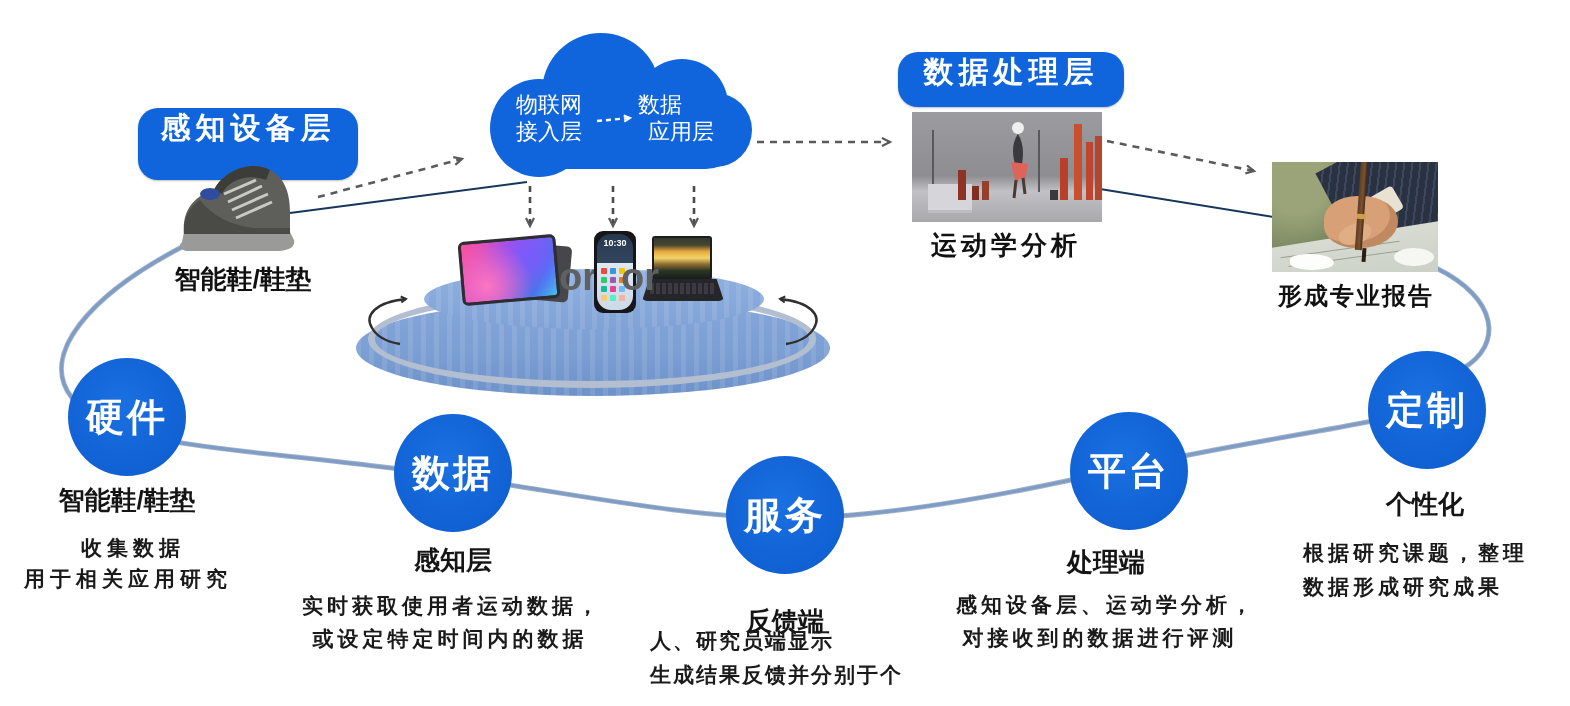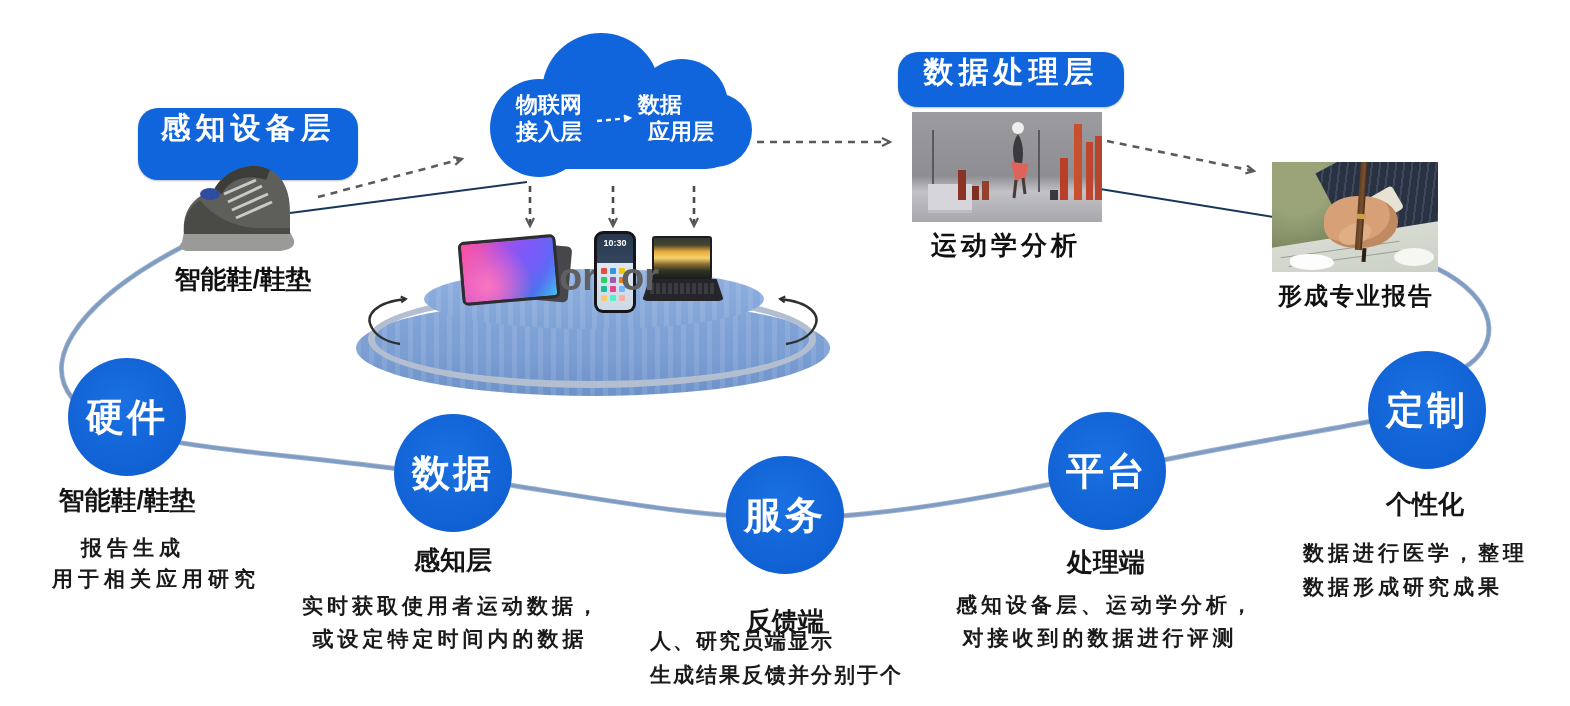--- a/index.html
+++ b/index.html
@@ -18,7 +18,7 @@
   .cloud{position:absolute;left:490px;top:33px;width:262px;height:142px;}
   .cloud .puff{position:absolute;background:#1165DC;border-radius:50%;}
   .cloud .base{position:absolute;background:#1165DC;border-radius:40px;}
-  .cloud-text{position:absolute;color:#fff;font-weight:bold;font-size:22px;line-height:27px;text-align:left;}
+  .cloud-text{position:absolute;color:#fff;font-weight:normal;font-size:22px;line-height:27px;text-align:left;}
   
   .node-circle{
     position:absolute;width:118px;height:118px;border-radius:50%;

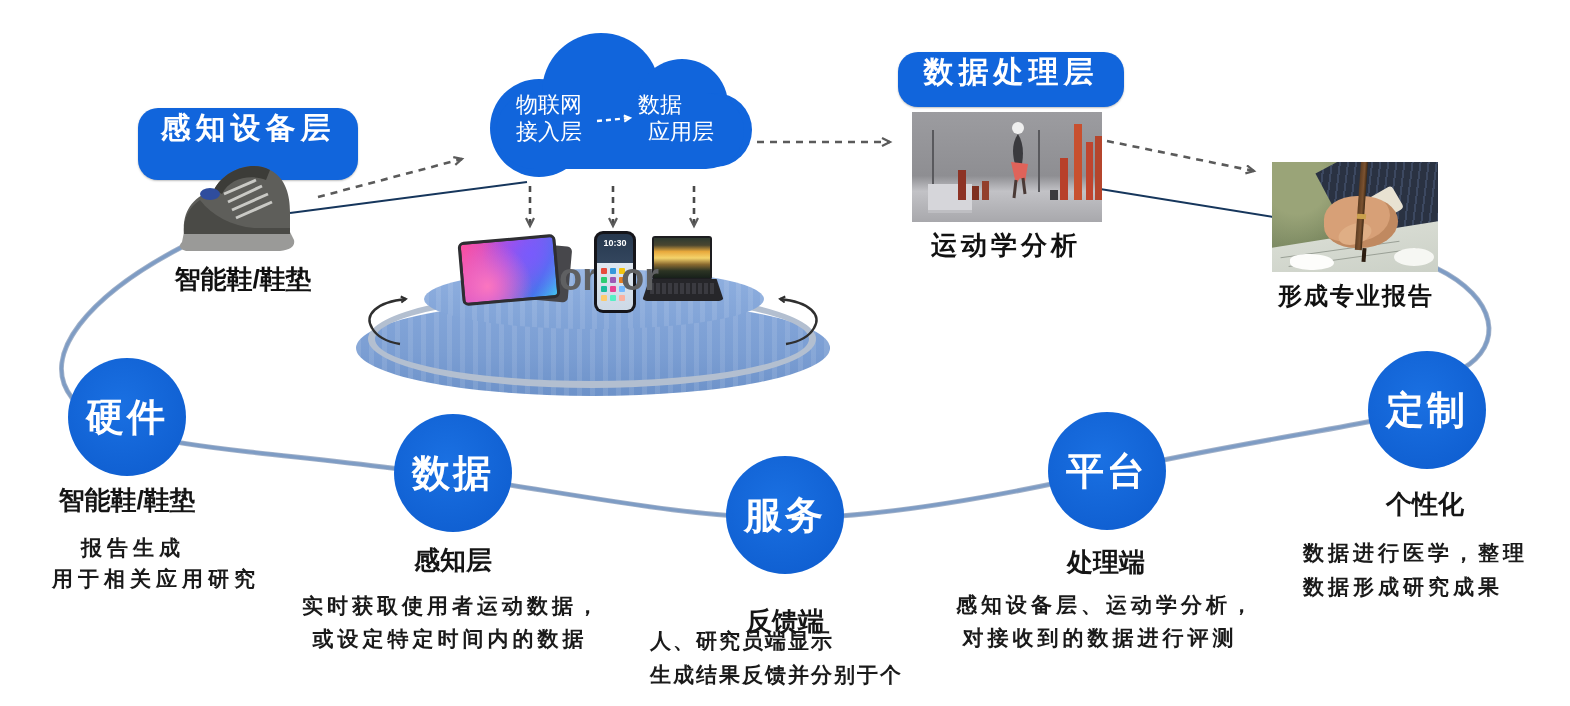--- a/index.html
+++ b/index.html
@@ -57,7 +57,7 @@
       radial-gradient(circle at 75% 25%, rgba(120,90,255,.9) 0%, rgba(120,90,255,0) 60%),
       linear-gradient(120deg,#ff4f9e 0%,#b44be0 45%,#3f7ae8 80%,#43c6f0 100%);}
   .phone{position:absolute;left:594px;top:231px;width:42px;height:82px;background:#15151a;border-radius:9px;padding:3px;box-sizing:border-box;}
-  .phone .screen{position:relative;width:100%;height:100%;border-radius:6px;overflow:hidden;
+  .phone .screen{position:relative;width:100%;height:100%;border-radius:14px;overflow:hidden;
     background:linear-gradient(180deg,#27384e 0%,#33465e 38%,#dfe7f0 38%,#cdd9e6 100%);}
   .phone .time{position:absolute;top:4px;left:0;width:100%;text-align:center;color:#fff;font-size:9px;font-weight:bold;letter-spacing:0px;}
   .phone .grid{position:absolute;top:34px;left:4px;width:30px;display:flex;flex-wrap:wrap;gap:3px;}

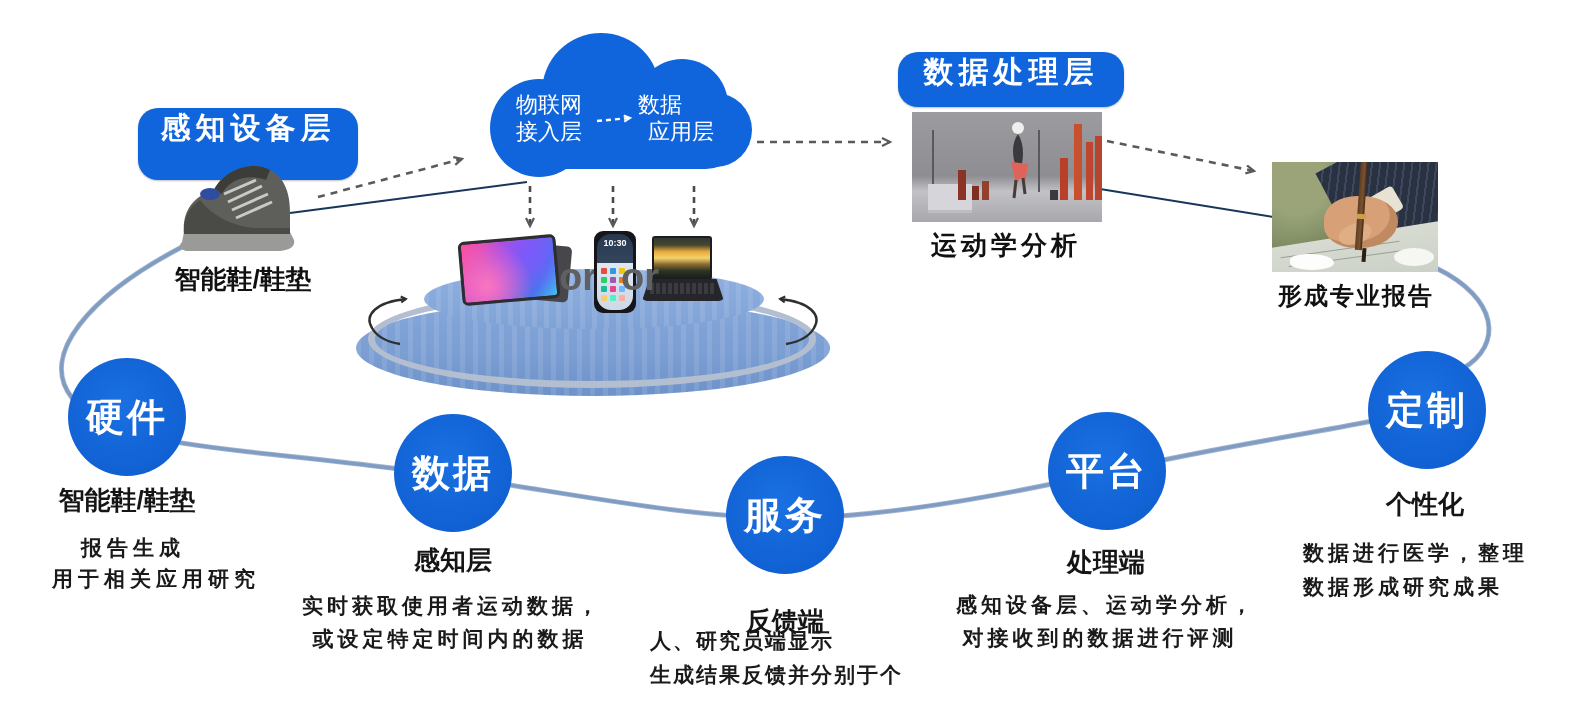--- a/index.html
+++ b/index.html
@@ -234,7 +234,7 @@
   <div class="node-circle" style="left:726px;top:456px;z-index:4">
     <span>服务</span>
     </div>
-  <div class="node-circle" style="left:1048px;top:412px;z-index:4">
+  <div class="node-circle" style="left:1070px;top:412px;z-index:4">
     <span>平台</span>
     </div>
   <div class="node-circle" style="left:1368px;top:351px;z-index:4">

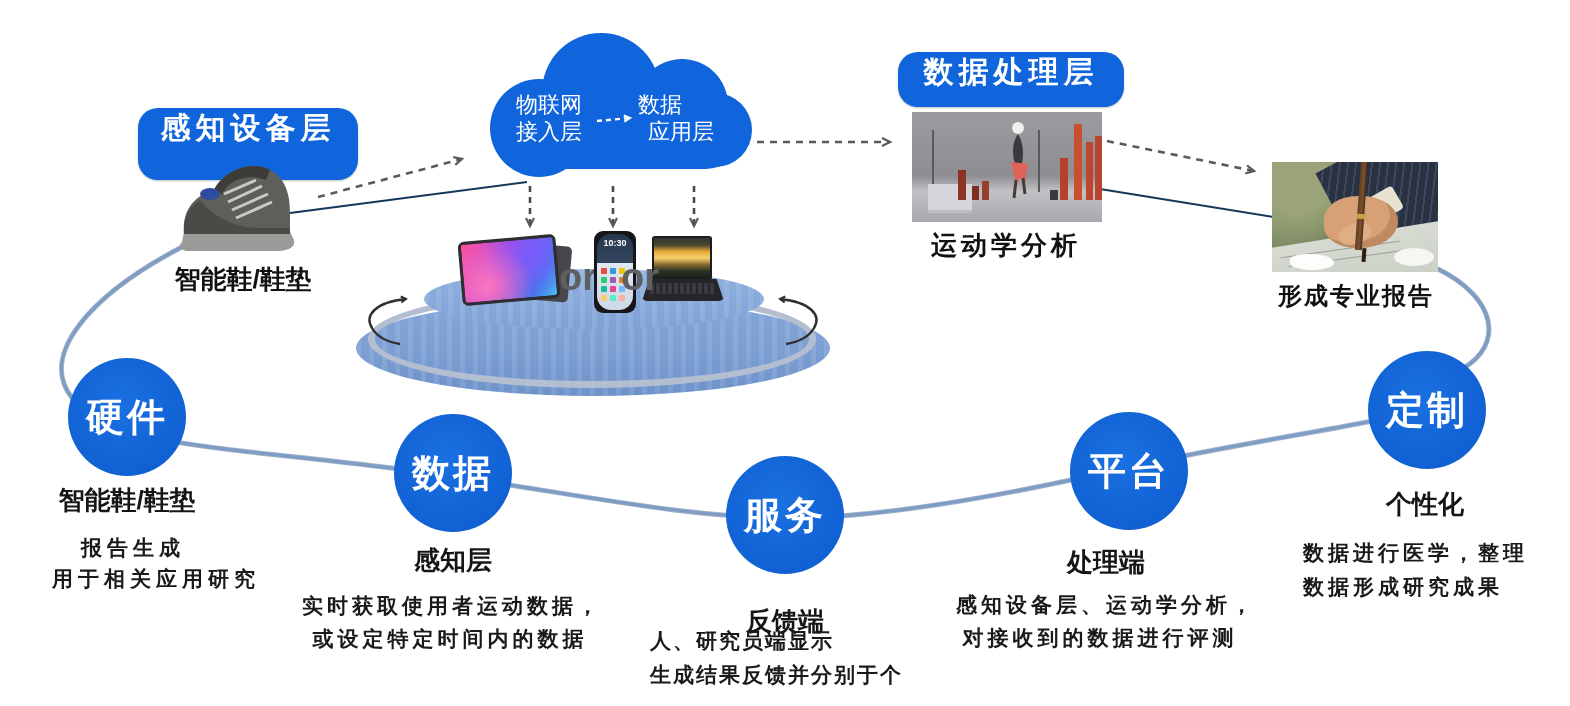--- a/index.html
+++ b/index.html
@@ -242,7 +242,7 @@
     </div>
 
   <div class="subtitle" style="left:127px;top:483px">智能鞋/鞋垫</div>
-  <div class="descline" style="left:133px;top:534px">报告生成</div>
+  <div class="descline" style="left:133px;top:534px">收集数据</div>
   <div class="descline" style="left:156px;top:565px">用于相关应用研究</div>
 
   <div class="subtitle" style="left:453px;top:543px">感知层</div>

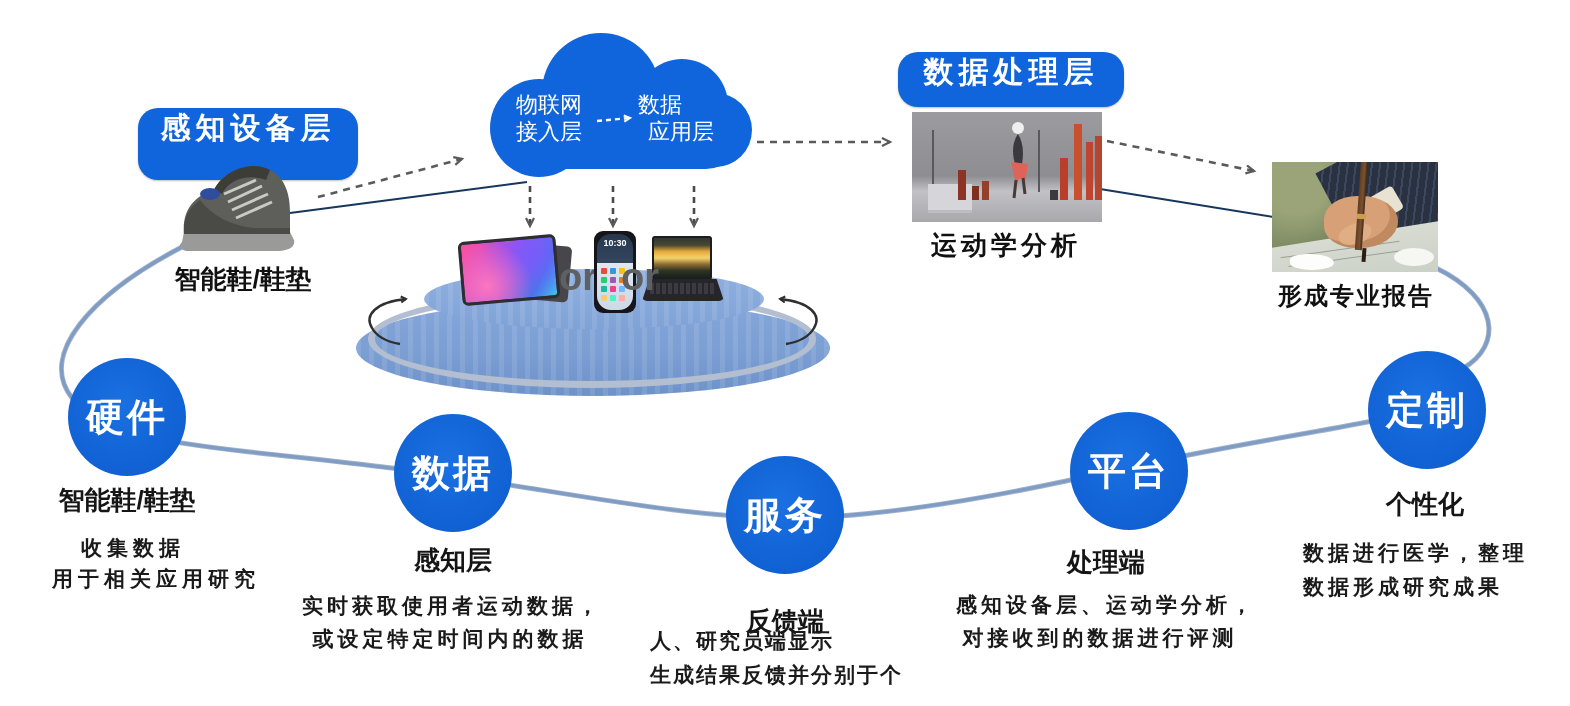--- a/index.html
+++ b/index.html
@@ -261,7 +261,7 @@
 
   <div class="subtitle" style="left:1425px;top:487px">个性化</div>
   <div class="descblock" style="left:1303px;top:536px;letter-spacing:4px">
-    <div>数据进行医学，整理</div>
+    <div>根据研究课题，整理</div>
     <div>数据形成研究成果</div>
   </div>
 

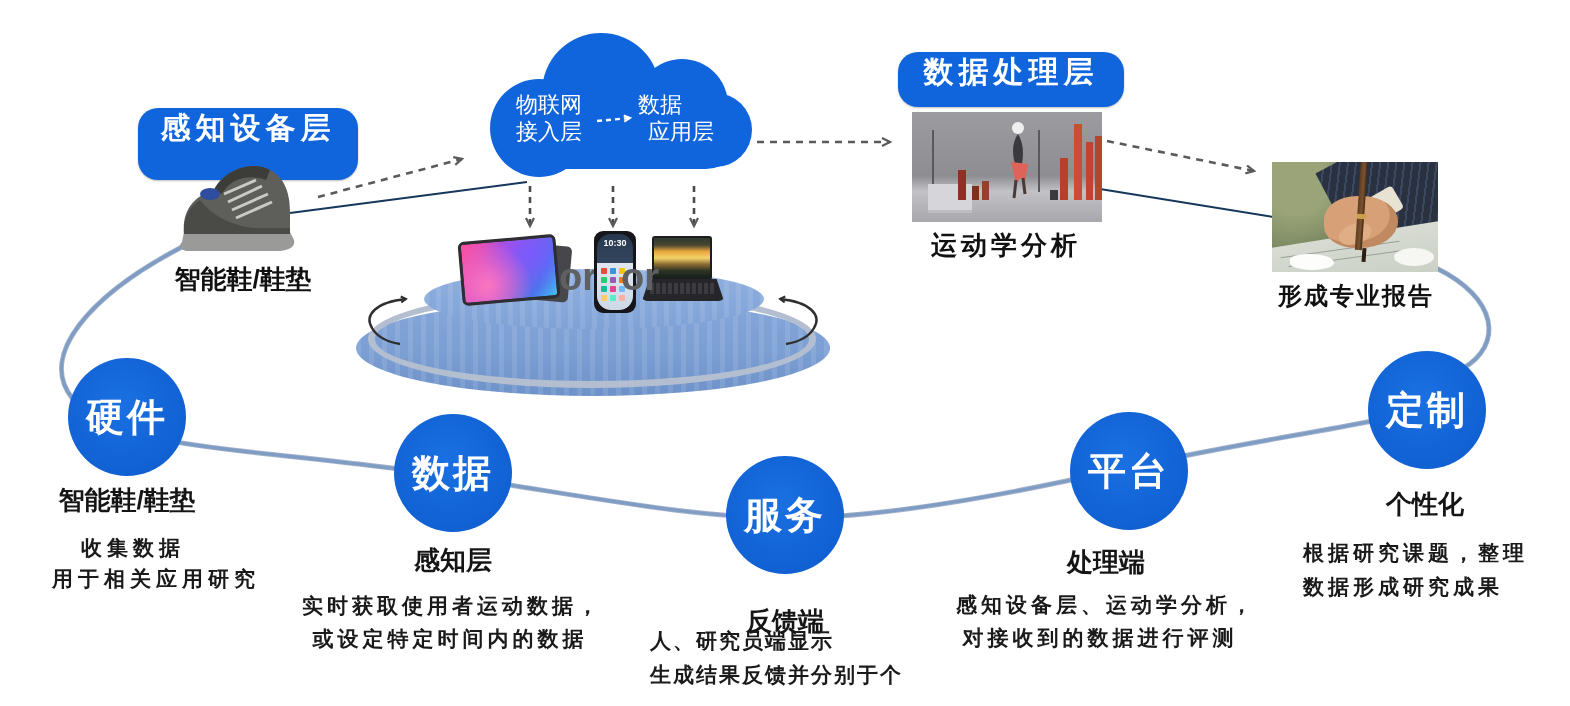--- a/index.html
+++ b/index.html
@@ -243,7 +243,7 @@
 
   <div class="subtitle" style="left:127px;top:483px">智能鞋/鞋垫</div>
   <div class="descline" style="left:133px;top:534px">收集数据</div>
-  <div class="descline" style="left:156px;top:565px">用于相关应用研究</div>
+  <div class="descline" style="left:128px;top:565px">用于相关应用研究</div>
 
   <div class="subtitle" style="left:453px;top:543px">感知层</div>
   <div class="descline" style="left:450px;top:625px;letter-spacing:4px">或设定特定时间内的数据</div>

